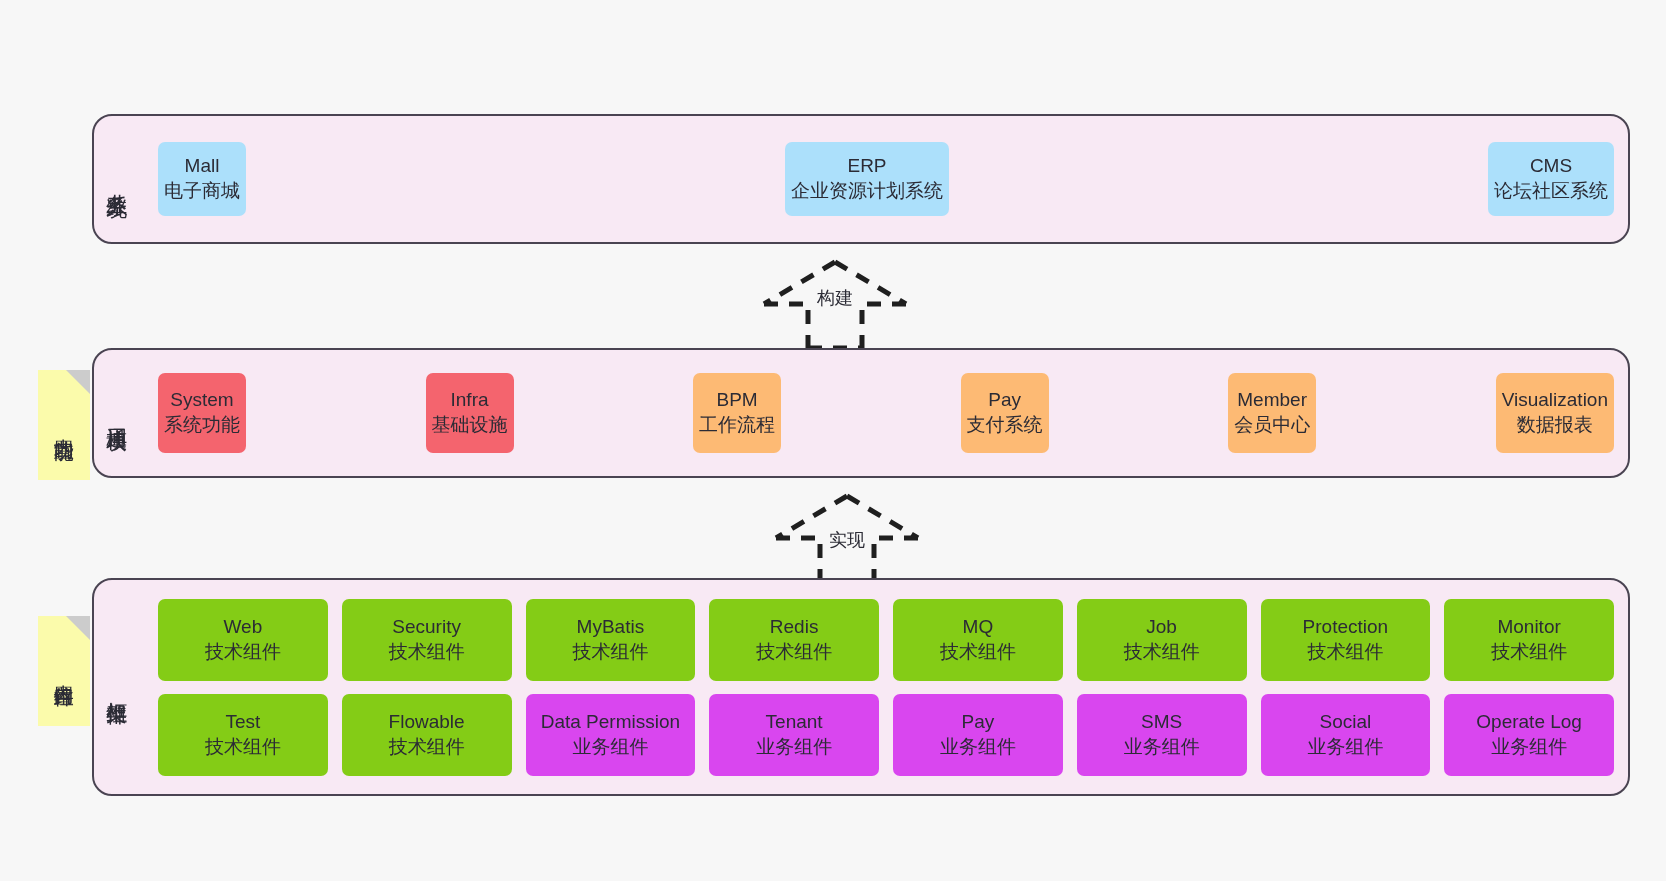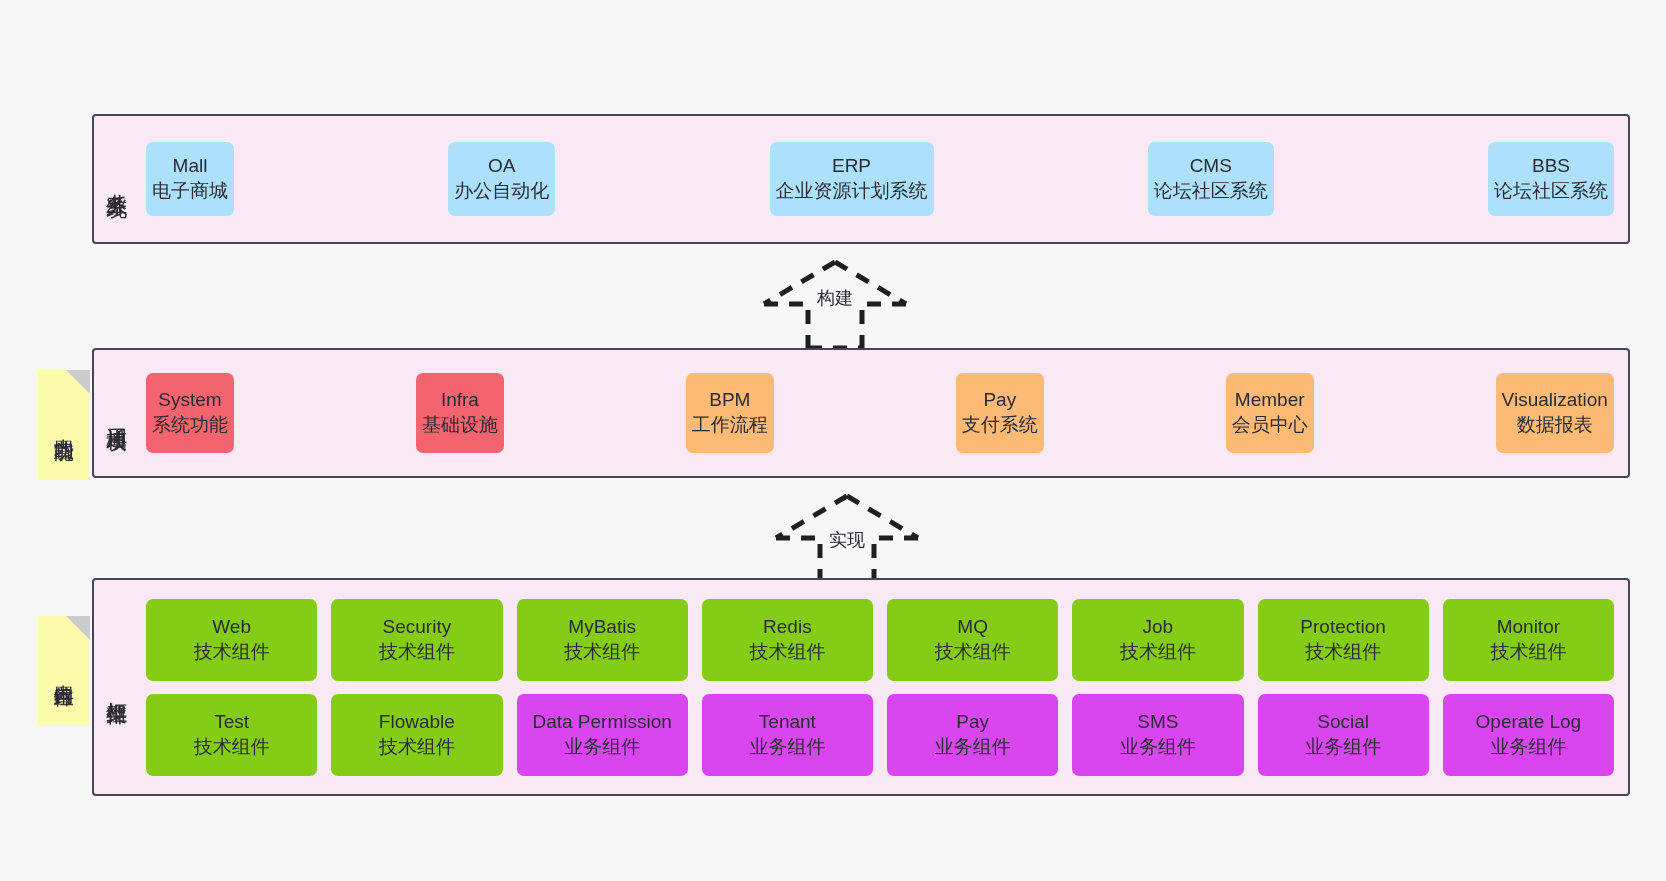--- a/index.html
+++ b/index.html
@@ -18,10 +18,11 @@
     position:absolute;
     background:#f8e9f4;
     border:2.5px solid #4a4452;
-    border-radius:4px;
-    box-sizing:border-box;
-    display:flex;
-    align-items:center;
+    border-radius:20px;
+    box-sizing:border-box;
+    display:flex;
+    align-items:center;
+    gap:12px;
   }
   .layer-title{
     width:46px;

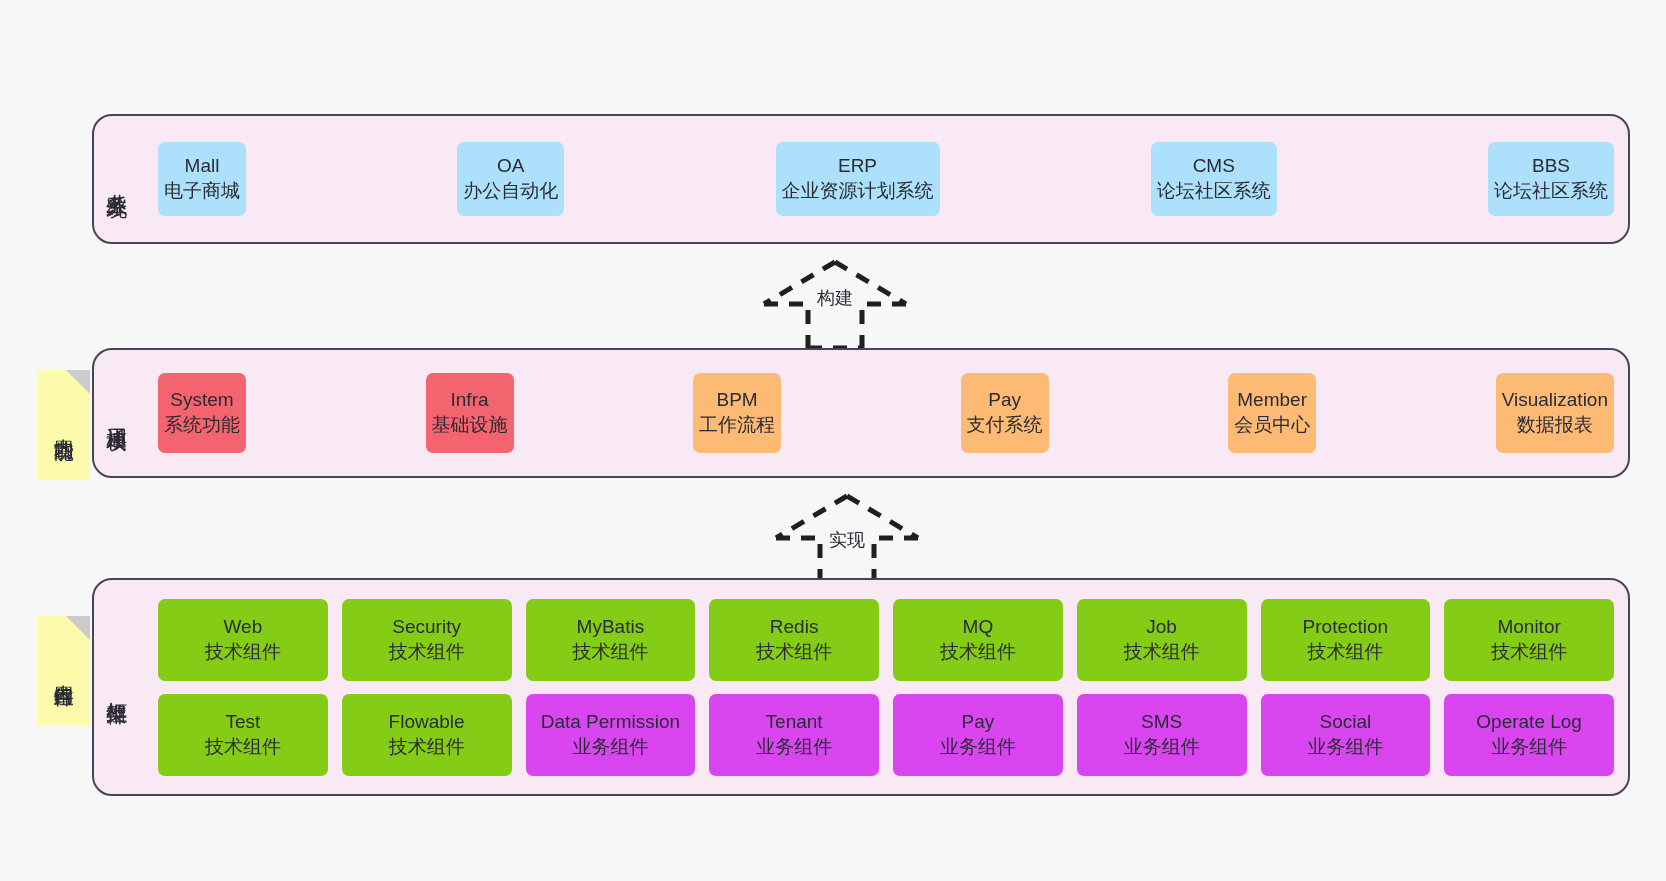--- a/index.html
+++ b/index.html
@@ -137,10 +137,6 @@
         <span class="t2">电子商城</span>
       </div>
       <div class="card card-blue">
-        <span class="t1">OA</span>
-        <span class="t2">办公自动化</span>
-      </div>
-      <div class="card card-blue">
         <span class="t1">ERP</span>
         <span class="t2">企业资源计划系统</span>
       </div>

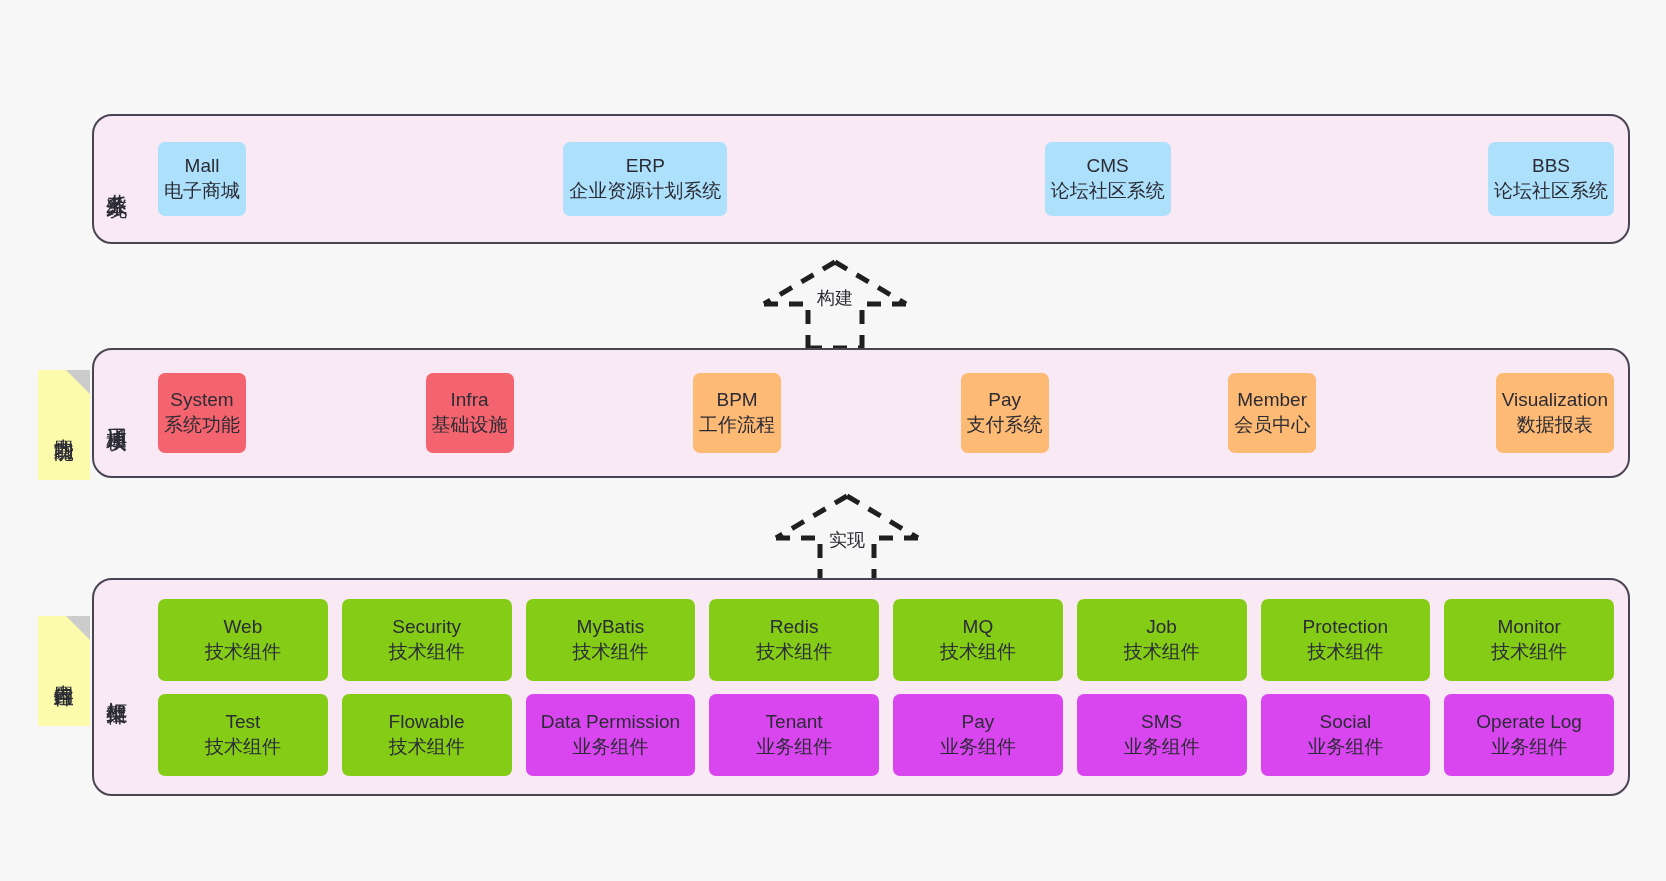--- a/index.html
+++ b/index.html
@@ -144,10 +144,6 @@
         <span class="t1">CMS</span>
         <span class="t2">论坛社区系统</span>
       </div>
-      <div class="card card-blue">
-        <span class="t1">BBS</span>
-        <span class="t2">论坛社区系统</span>
-      </div>
     </div>
   </div>
 

